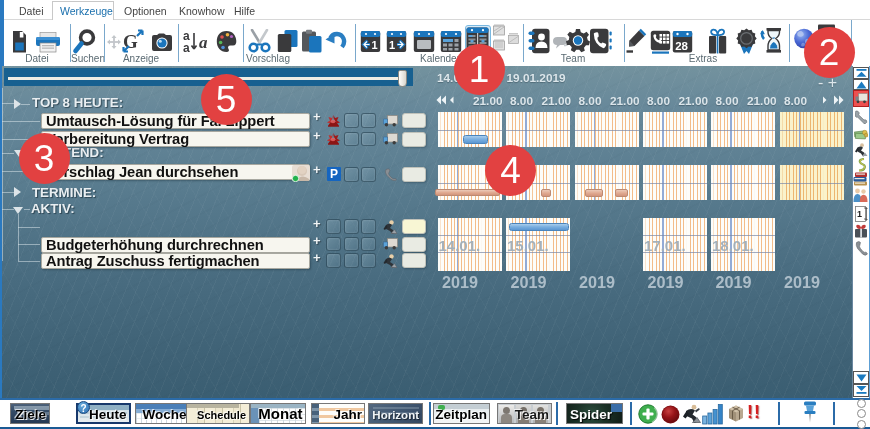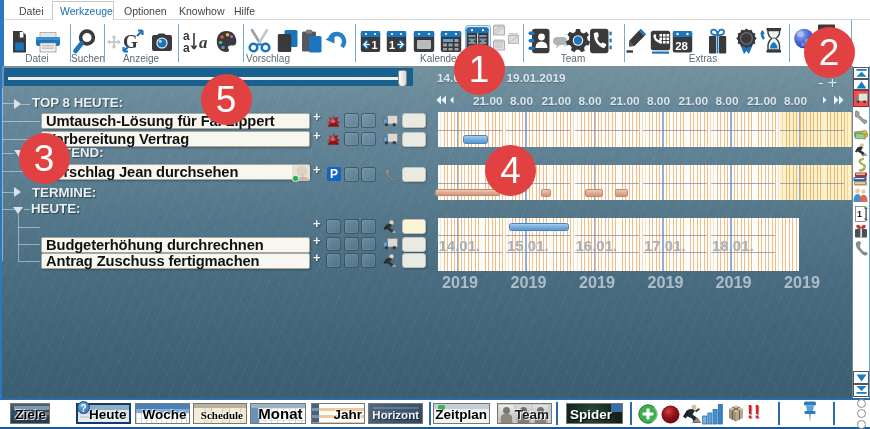--- a/index.html
+++ b/index.html
@@ -365,7 +365,7 @@
 <div class="tline" style="left:2px;top:209px;width:12px;height:1px;"></div>
 <div class="tri" style="left:13px;top:207px;border-left:5.5px solid transparent;border-right:5.5px solid transparent;border-top:7px solid #dde4e8;"></div>
 <div class="tline" style="left:24px;top:209px;width:6px;height:1px;"></div>
-<div class="glab" style="left:31px;top:201px;">HEUTE:</div>
+<div class="glab" style="left:31px;top:201px;">AKTIV:</div>
 
 <div class="tline" style="left:2px;top:120.5px;width:38px;height:1px;"></div>
 <div class="tline" style="left:2px;top:139px;width:38px;height:1px;"></div>

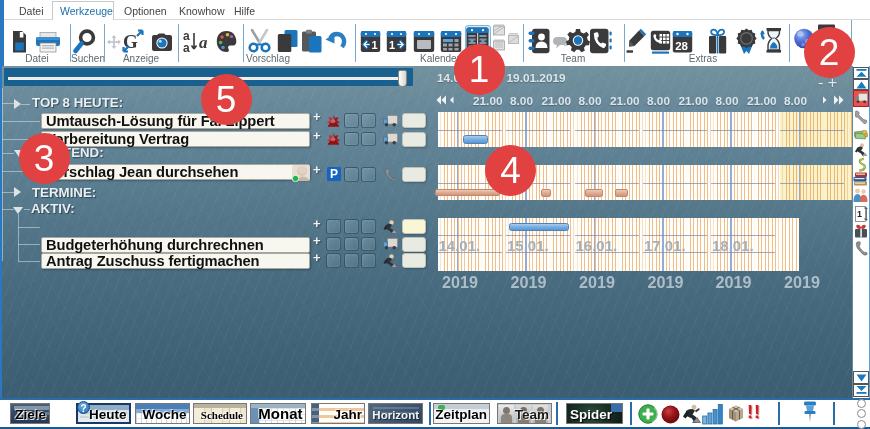--- a/index.html
+++ b/index.html
@@ -38,7 +38,7 @@
 .endbox{width:24px;height:15px;background:#e9ebe3;border:1px solid #c0c2ba;border-radius:3px;box-shadow:1px 1px 2px rgba(0,20,30,0.25);}
 
 .calhead{font-size:11.8px;font-weight:bold;color:rgba(238,245,248,0.88);white-space:nowrap;text-shadow:0 1px 1px rgba(10,25,35,0.3);}
-.dayblk{width:88px;background:#fdfdfa;background-image:repeating-linear-gradient(90deg, rgba(0,0,0,0) 0 2.45px, rgba(240,170,105,0.78) 2.58px 3.42px);}
+.dayblk{width:64px;background:#fdfdfa;background-image:repeating-linear-gradient(90deg, rgba(0,0,0,0) 0 2.45px, rgba(240,170,105,0.78) 2.58px 3.42px);}
 .dayblk.yel{background:#faf2cb;background-image:repeating-linear-gradient(90deg, rgba(0,0,0,0) 0 2.45px, rgba(233,168,92,0.82) 2.58px 3.42px);}
 .vblue{width:1.35px;background:#93abd6;}
 .hgrey{height:1.2px;background:rgba(122,136,165,0.7);}

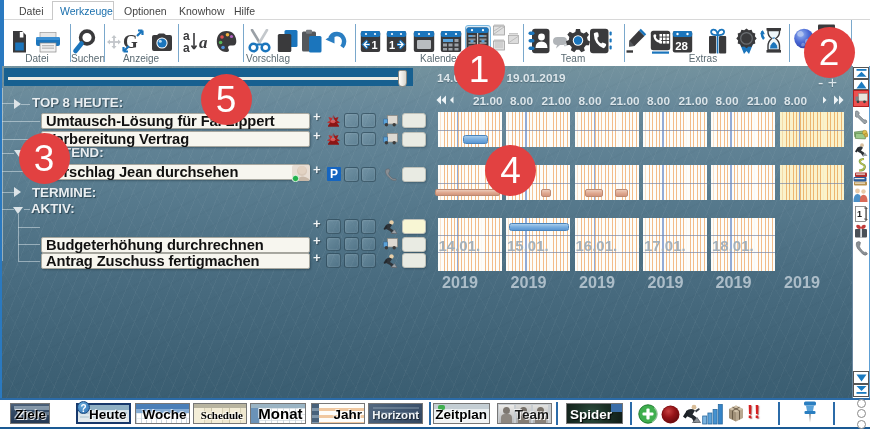--- a/index.html
+++ b/index.html
@@ -560,12 +560,6 @@
       <div class="hgrey" style="left:0;top:34.8px;width:64px;"></div>
       <div class="datetxt" style="left:1px;top:19.5px;">15.01.</div>
     </div>
-<div class="dayblk" style="left:574.5px;top:217.5px;height:53px;">
-      <div class="vblue" style="left:19.4px;top:0;height:53px;"></div>
-      <div class="hgrey" style="left:0;top:17.8px;width:64px;"></div>
-      <div class="hgrey" style="left:0;top:34.8px;width:64px;"></div>
-      <div class="datetxt" style="left:1px;top:19.5px;">16.01.</div>
-    </div>
 <div class="dayblk" style="left:643px;top:217.5px;height:53px;">
       <div class="vblue" style="left:19.4px;top:0;height:53px;"></div>
       <div class="hgrey" style="left:0;top:17.8px;width:64px;"></div>

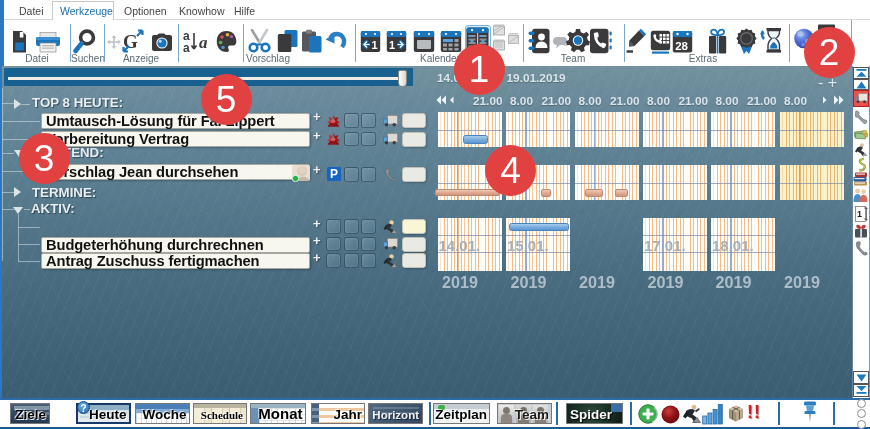--- a/index.html
+++ b/index.html
@@ -692,7 +692,7 @@
  <div style="left:0;top:9px;width:53px;height:10px;background:repeating-linear-gradient(90deg,rgba(200,212,220,0.9) 0 1px,rgba(0,0,0,0) 1px 5px),repeating-linear-gradient(180deg,#e8eef2 0 1px,#fff 1px 5px);background-color:#fff;"></div>
  <div class="blab" style="right:2px;bottom:1px;font-size:13.5px;">Woche</div>
 </div>
-<div class="bbtn" style="left:193px;width:54px;background:repeating-linear-gradient(90deg,#f4eed8 0 10px,#d8d2b8 10px 11px,#efe8d0 11px 17px,#cac4a8 17px 18px);font-family:Liberation Serif, serif;">
+<div class="bbtn" style="left:186px;width:64px;background:repeating-linear-gradient(90deg,#f4eed8 0 10px,#d8d2b8 10px 11px,#efe8d0 11px 17px,#cac4a8 17px 18px);">
  <div style="left:0;top:0;width:52px;height:4px;background:#b8b4a0;"></div>
  <div class="blab" style="right:3px;bottom:2.5px;font-size:11px;">Schedule</div>
 </div>

